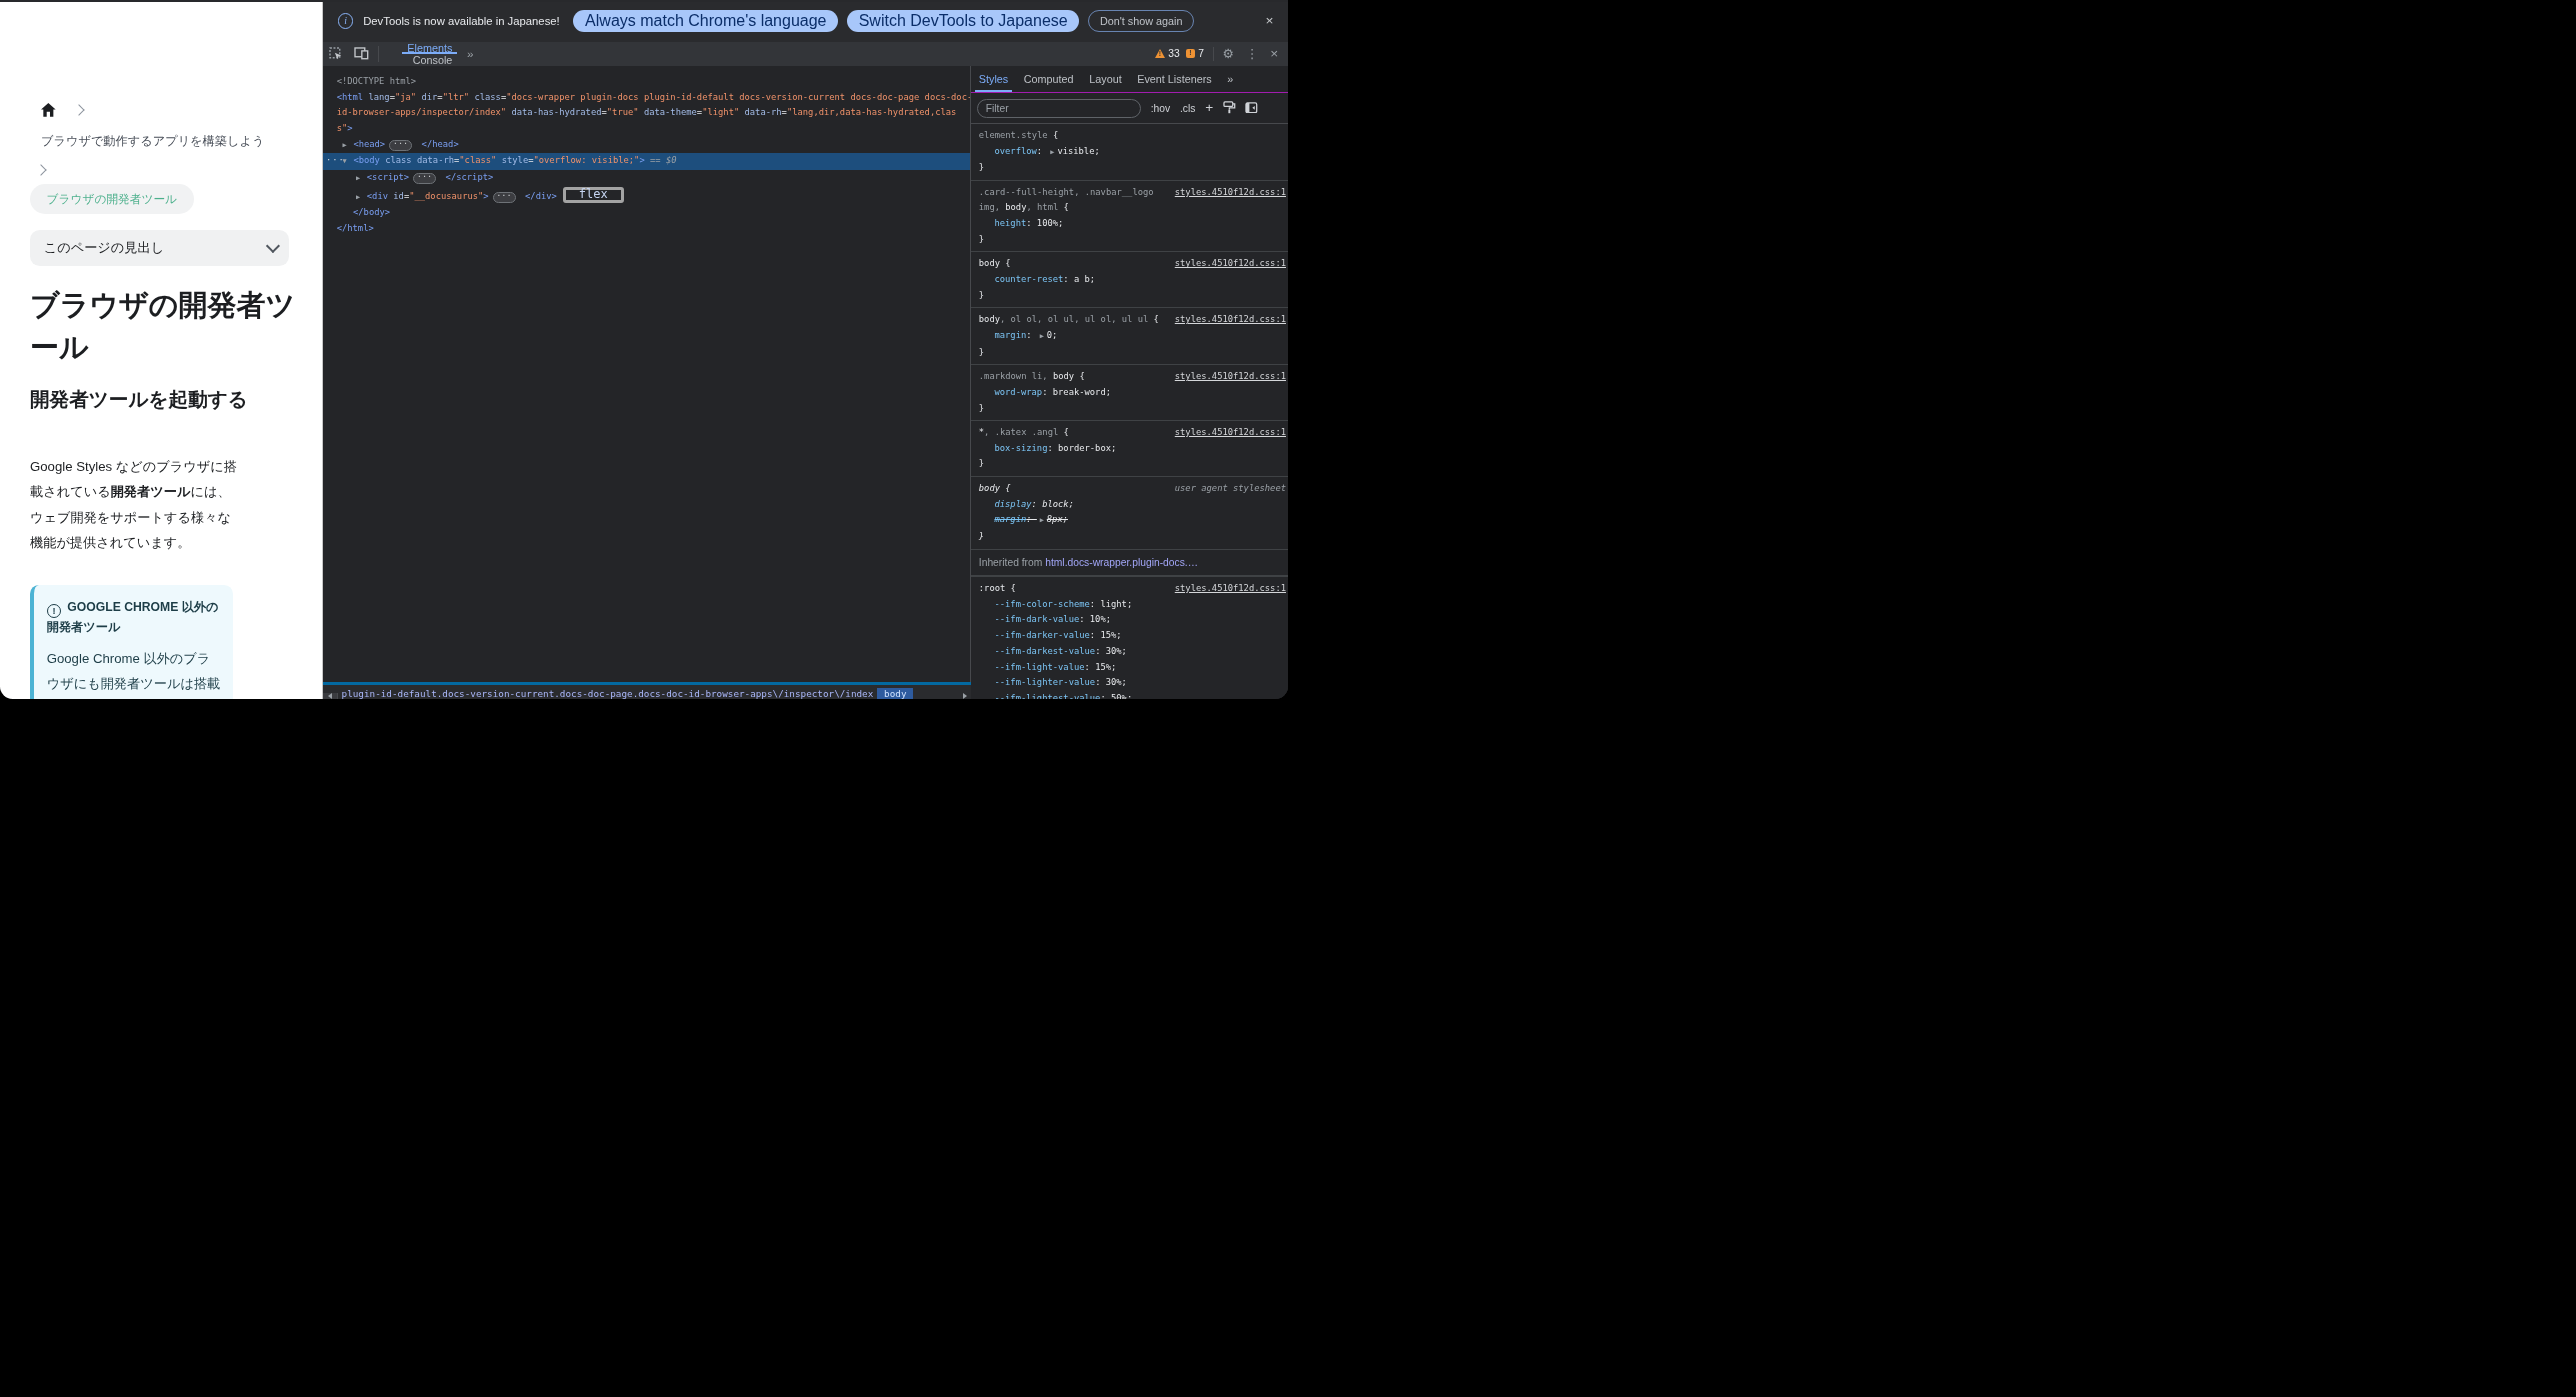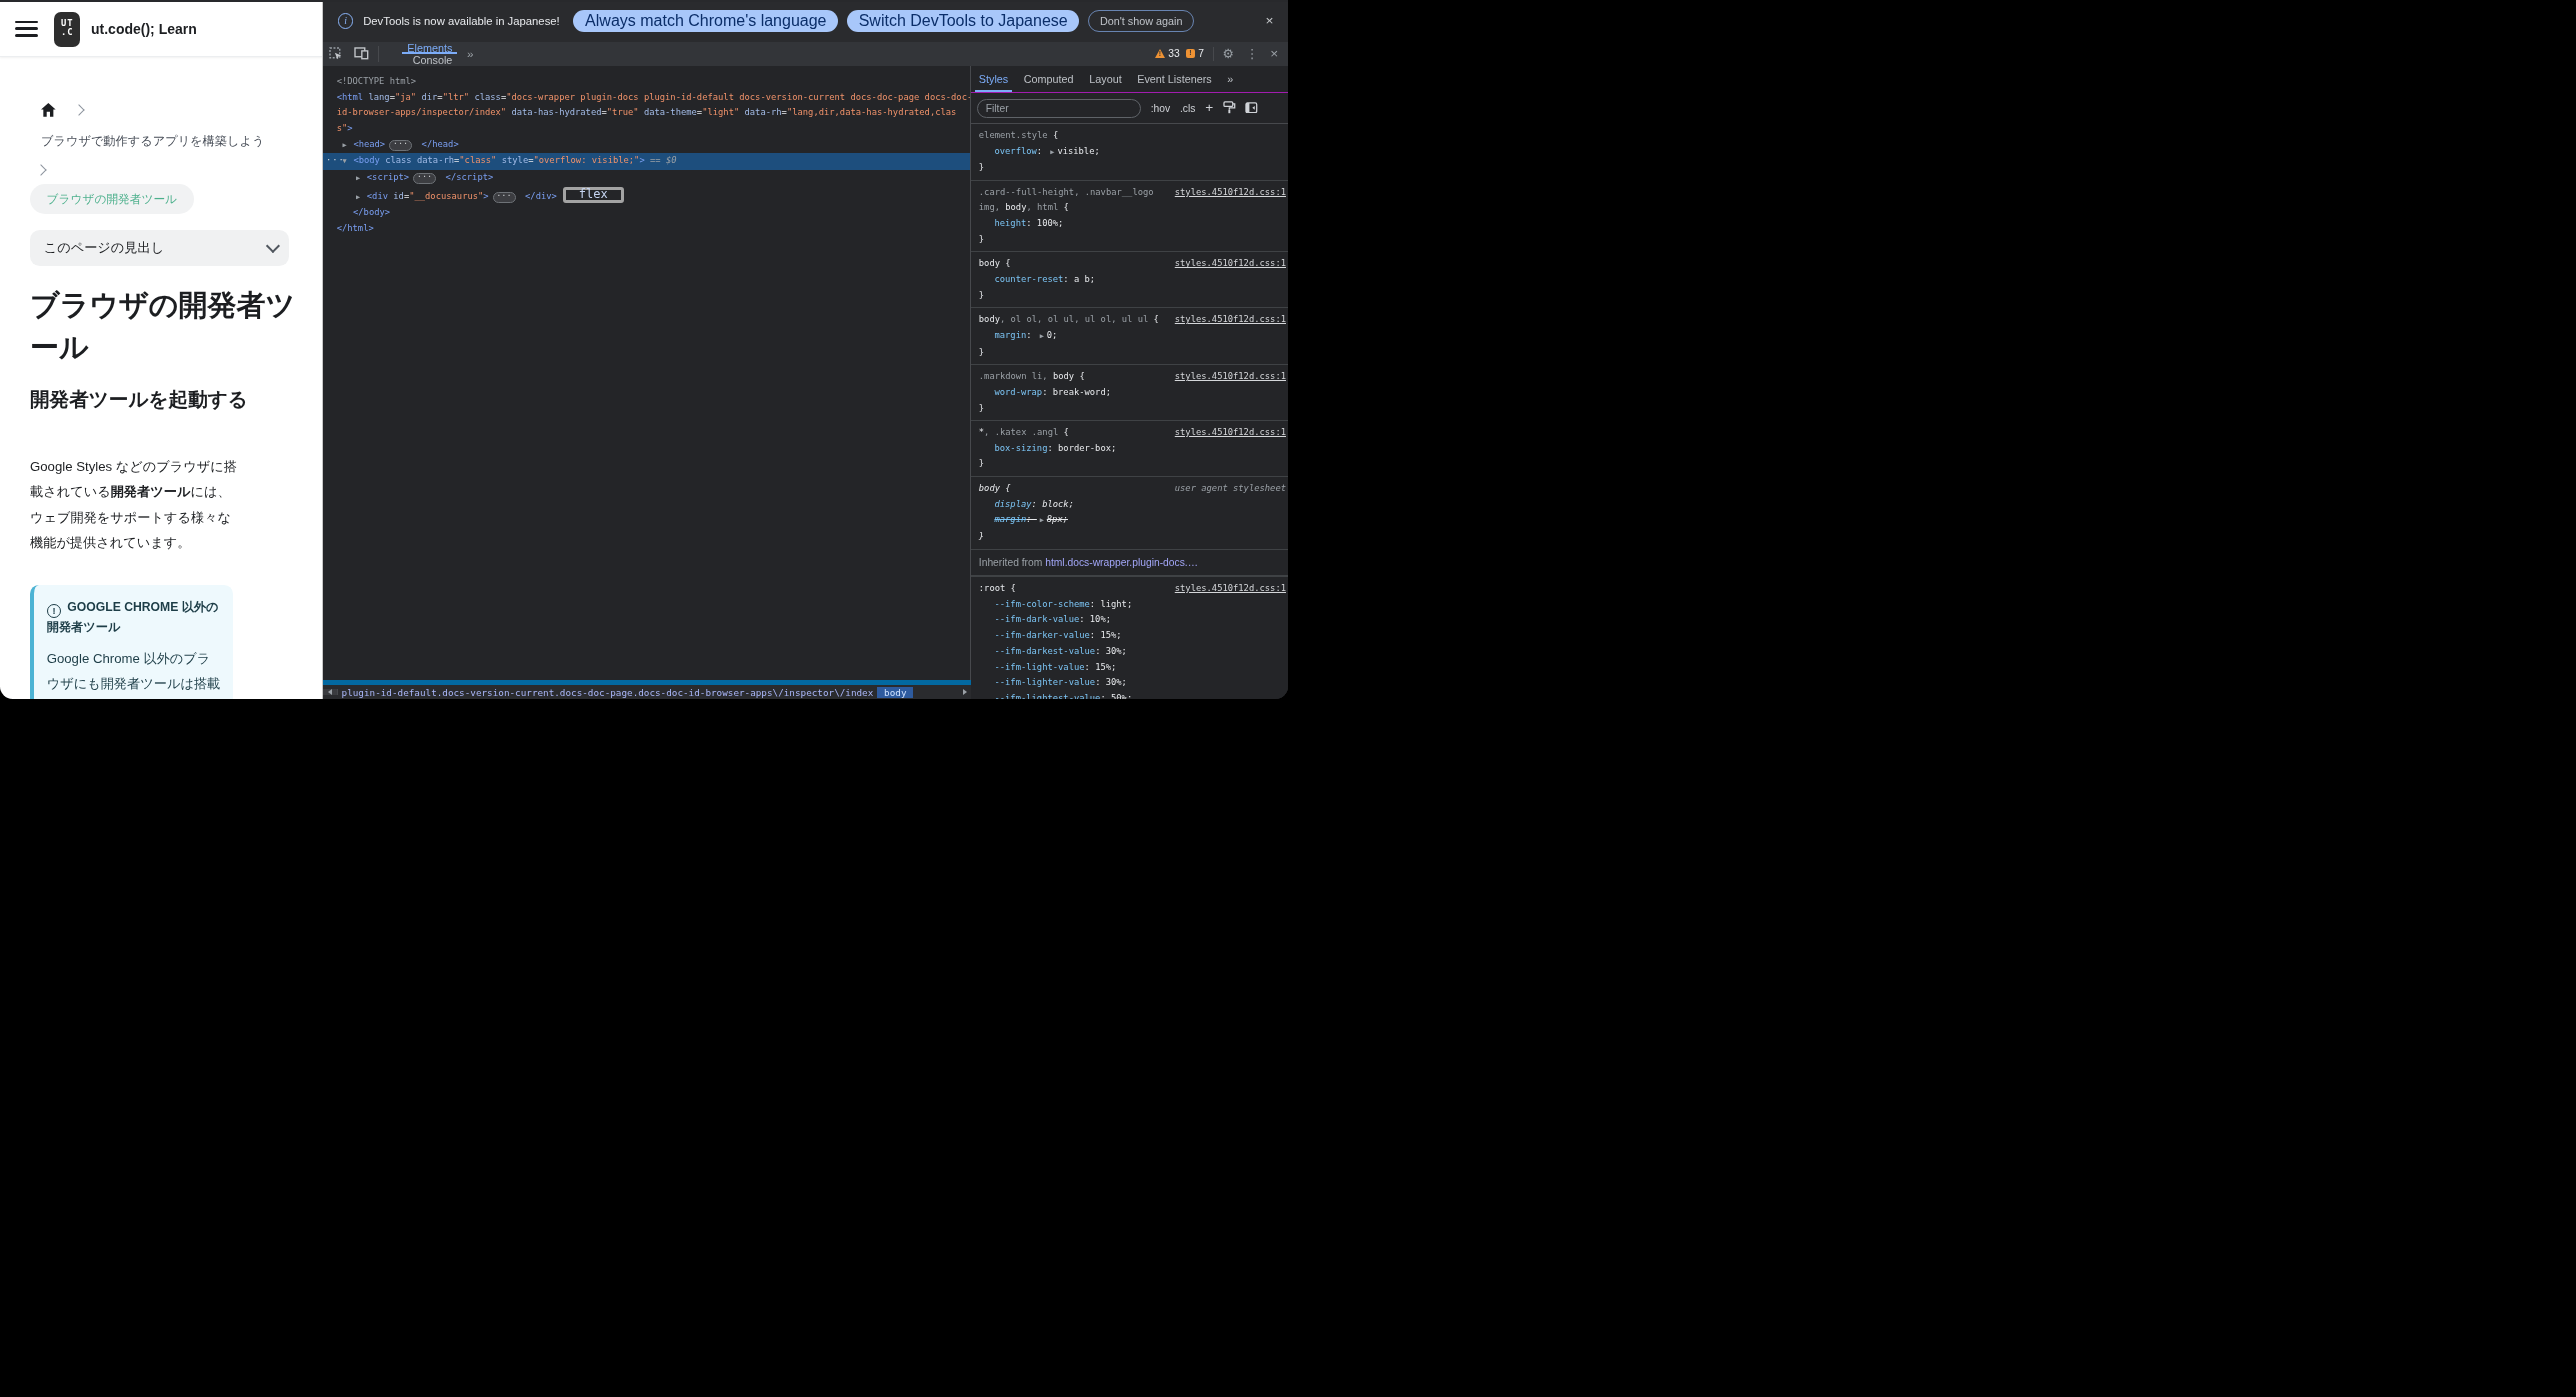--- a/index.html
+++ b/index.html
@@ -137,18 +137,6 @@
     <div id="topstrip"></div>
 
     <div id="page">
-      <div id="navbar">
-        <div id="hamburger">
-          <div></div>
-            <div></div>
-            <div></div>
-        </div>
-        <div id="logo">
-          <div>UT</div>
-          <div>.C</div>
-        </div>
-        <div id="site-title">ut.code(); Learn</div>
-      </div>
 
       <svg class="bc-home" viewBox="0 0 16 15">
         <path d="M8 0 L16 7 L13.5 7 L13.5 15 L9.8 15 L9.8 9.5 L6.2 9.5 L6.2 15 L2.5 15 L2.5 7 L0 7 Z" fill="#1c1e21"></path>

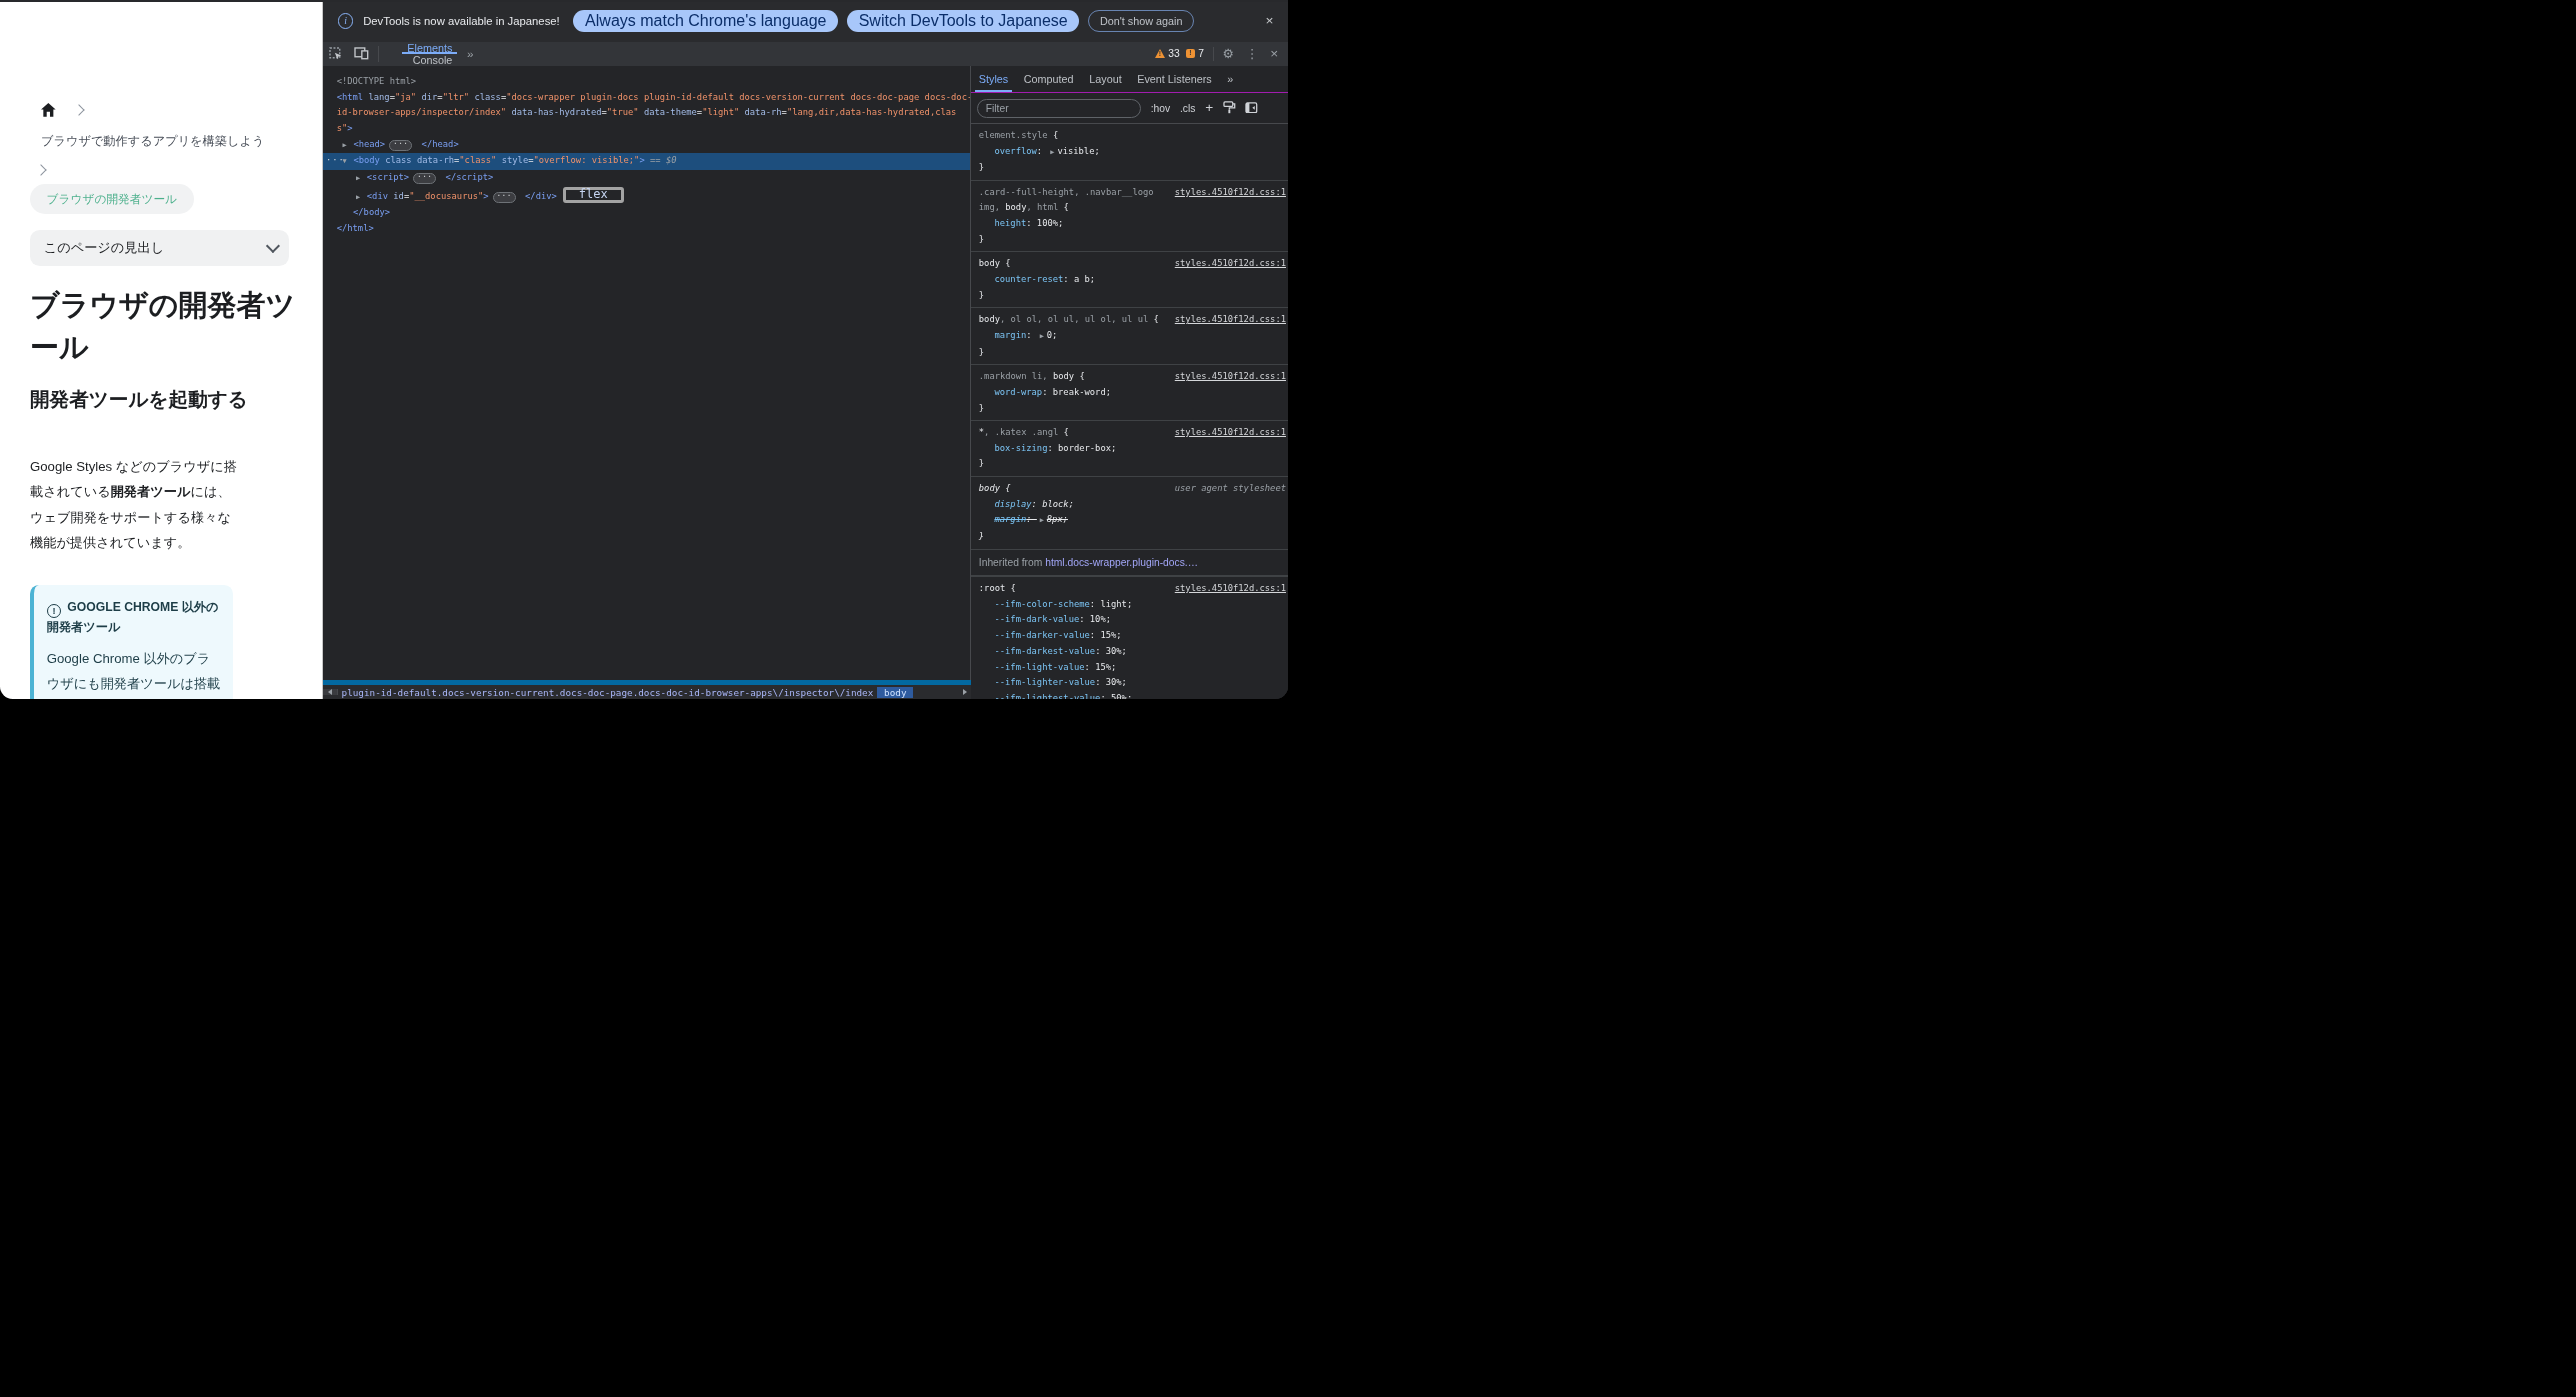--- a/index.html
+++ b/index.html
@@ -119,8 +119,8 @@
   .sec.header-row .inh-link{color:#a2a6f7;cursor:pointer;}
 
   
-  #crumbs{position:absolute;left:0;bottom:0;width:648px;height:13.7px;background:#2a2b2e;border-top:5px solid #0369a1;
-    display:flex;align-items:center;font-family:"DejaVu Sans Mono",monospace;font-size:9.3px;overflow:hidden;}
+  #crumbs{position:absolute;left:0;bottom:0;width:648px;height:13.7px;background:#2a2b2e;border-top:3px solid #0369a1;
+    display:flex;align-items:flex-end;font-family:"DejaVu Sans Mono",monospace;font-size:9.3px;overflow:hidden;}
   #crumb-back{width:13.7px;background:#3a3b3f;border-right:1px solid #47494d;display:flex;align-items:center;
     justify-content:center;cursor:pointer;flex:none;}
   .tri-l{width:0;height:0;border-top:3.9px solid transparent;border-bottom:3.9px solid transparent;border-right:4.9px solid #9aa0a6;}

